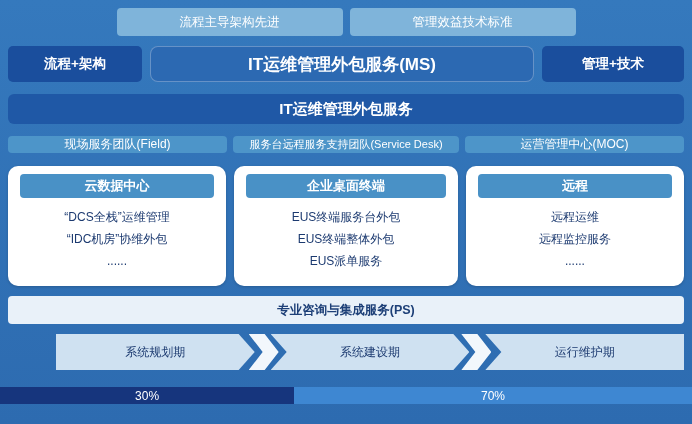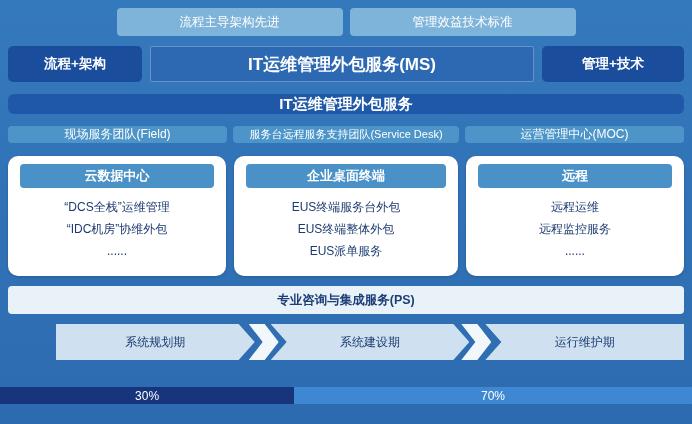--- a/index.html
+++ b/index.html
@@ -33,7 +33,7 @@
   .btn-right{width:142px;}
   .btn-center{
     flex:1;background:#2c69b2;border:1px solid rgba(255,255,255,.28);box-sizing:border-box;
-    color:#fff;border-radius:2px;font-weight:bold;font-size:17px;
+    color:#fff;border-radius:8px;font-weight:bold;font-size:17px;
     display:flex;align-items:center;justify-content:center;
   }
 

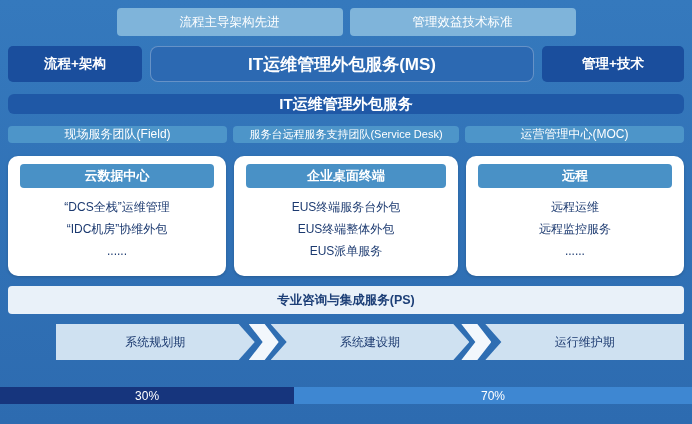--- a/index.html
+++ b/index.html
@@ -39,7 +39,7 @@
 
   
   .banner{
-    height:20px;flex:none;background:#1f58a6;color:#fff;border-radius:6px;
+    height:30px;flex:none;background:#1f58a6;color:#fff;border-radius:6px;
     font-weight:bold;font-size:15px;display:flex;align-items:center;justify-content:center;
     margin-bottom:12px;
   }

